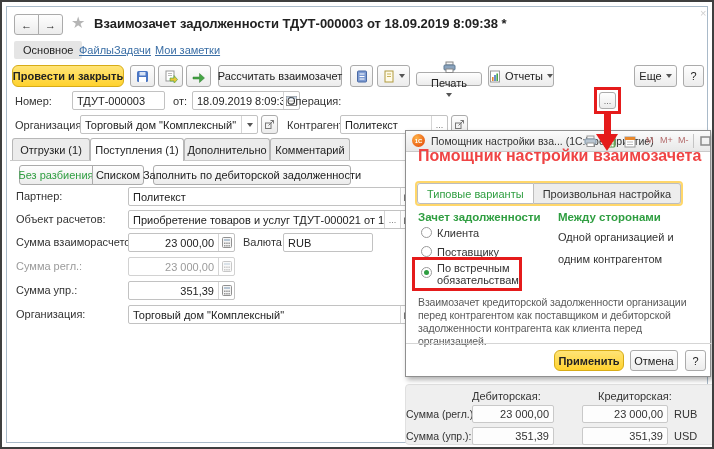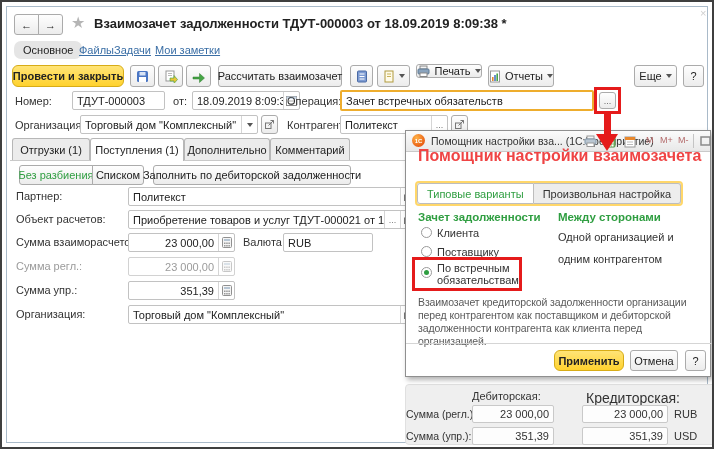--- a/index.html
+++ b/index.html
@@ -60,7 +60,7 @@
   <div class="abs" style="left:92px;top:14px;font-size:13px;font-weight:700;color:#222;white-space:nowrap;">Взаимозачет задолженности ТДУТ-000003 от 18.09.2019 8:09:38 *</div>
   <div class="abs" style="left:698px;top:5px;font-size:11px;color:#cfcfcf;">×</div>
 
-  <div class="abs" style="left:12px;top:39px;height:18px;padding:0 9px;background:#e5e5e5;border-radius:7px;display:flex;align-items:center;">
+  <div class="abs" style="left:12px;top:39px;height:18px;padding:0 9px;background:#e5e5e5;border-radius:2px;display:flex;align-items:center;">
       <span>Основное</span>
     </div>
   <div class="link" style="left:77px;top:42px;">Файлы</div>

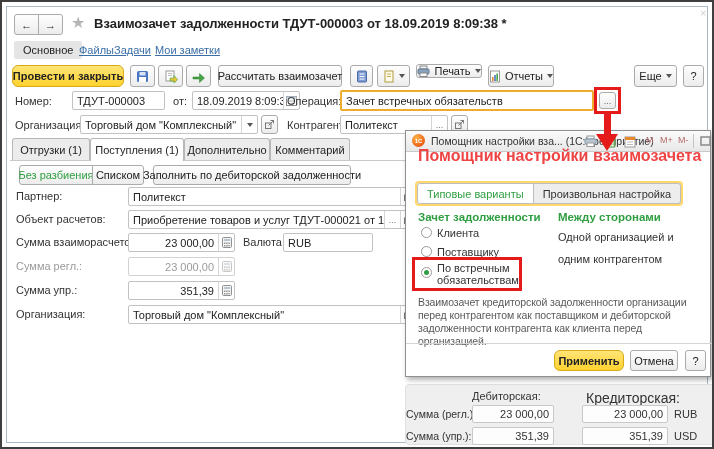--- a/index.html
+++ b/index.html
@@ -115,7 +115,7 @@
       </span>
     <span class="caret"></span>
   </div>
-  <div class="btn" style="left:414px;top:62px;width:66px;height:14px;">
+  <div class="btn" style="left:414px;top:70px;width:66px;height:14px;flex-direction:column;">
     <span class="icon-wrap">
         <svg width="13" height="12">
           <rect x="3" y="1" width="7" height="3" fill="#f3f3f3" stroke="#888"></rect>

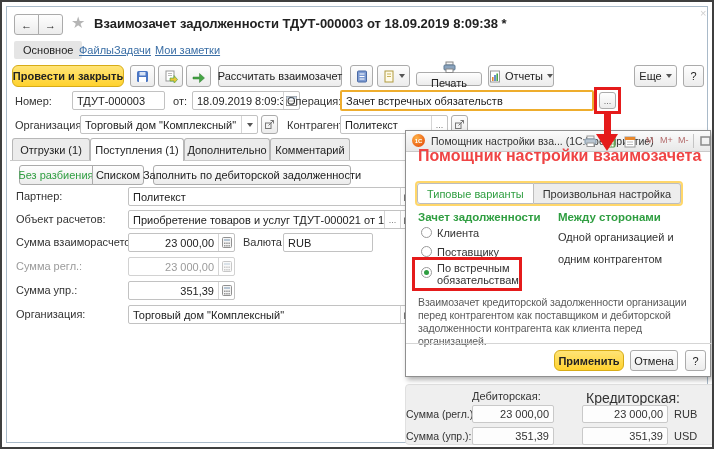--- a/index.html
+++ b/index.html
@@ -161,9 +161,6 @@
       </span>
   </div>
   <div class="lbl" style="left:285px;top:93px;">Операция:</div>
-  <div class="inp" style="left:338px;top:88px;width:254px;height:21px;border:2px solid #eead2d;">
-      <span class="txt">Зачет встречных обязательств</span>
-    </div>
   <div class="btn" style="left:597px;top:90px;width:17px;height:17px;font-size:9px;color:#666;">...</div>
 
   <div class="lbl" style="left:13px;top:117px;">Организация:</div>

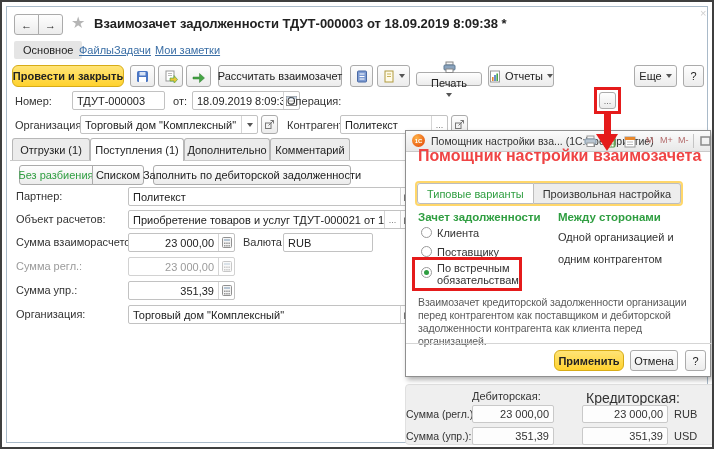--- a/index.html
+++ b/index.html
@@ -382,7 +382,7 @@
 
   <div id="totals">
     <div class="abs" style="left:66px;top:5px;font-size:11px;color:#333;">Дебиторская:</div>
-    <div class="abs" style="left:180px;top:5px;font-size:14px;color:#333;">Кредиторская:</div>
+    <div class="abs" style="left:192px;top:5px;font-size:11px;color:#333;">Кредиторская:</div>
 
     <div class="abs" style="left:0;top:23px;width:62px;text-align:right;font-size:10.5px;color:#333;white-space:nowrap;">Сумма (регл.):</div>
     <div class="tot-inp" style="left:66px;top:20px;width:82px;">23 000,00</div>

